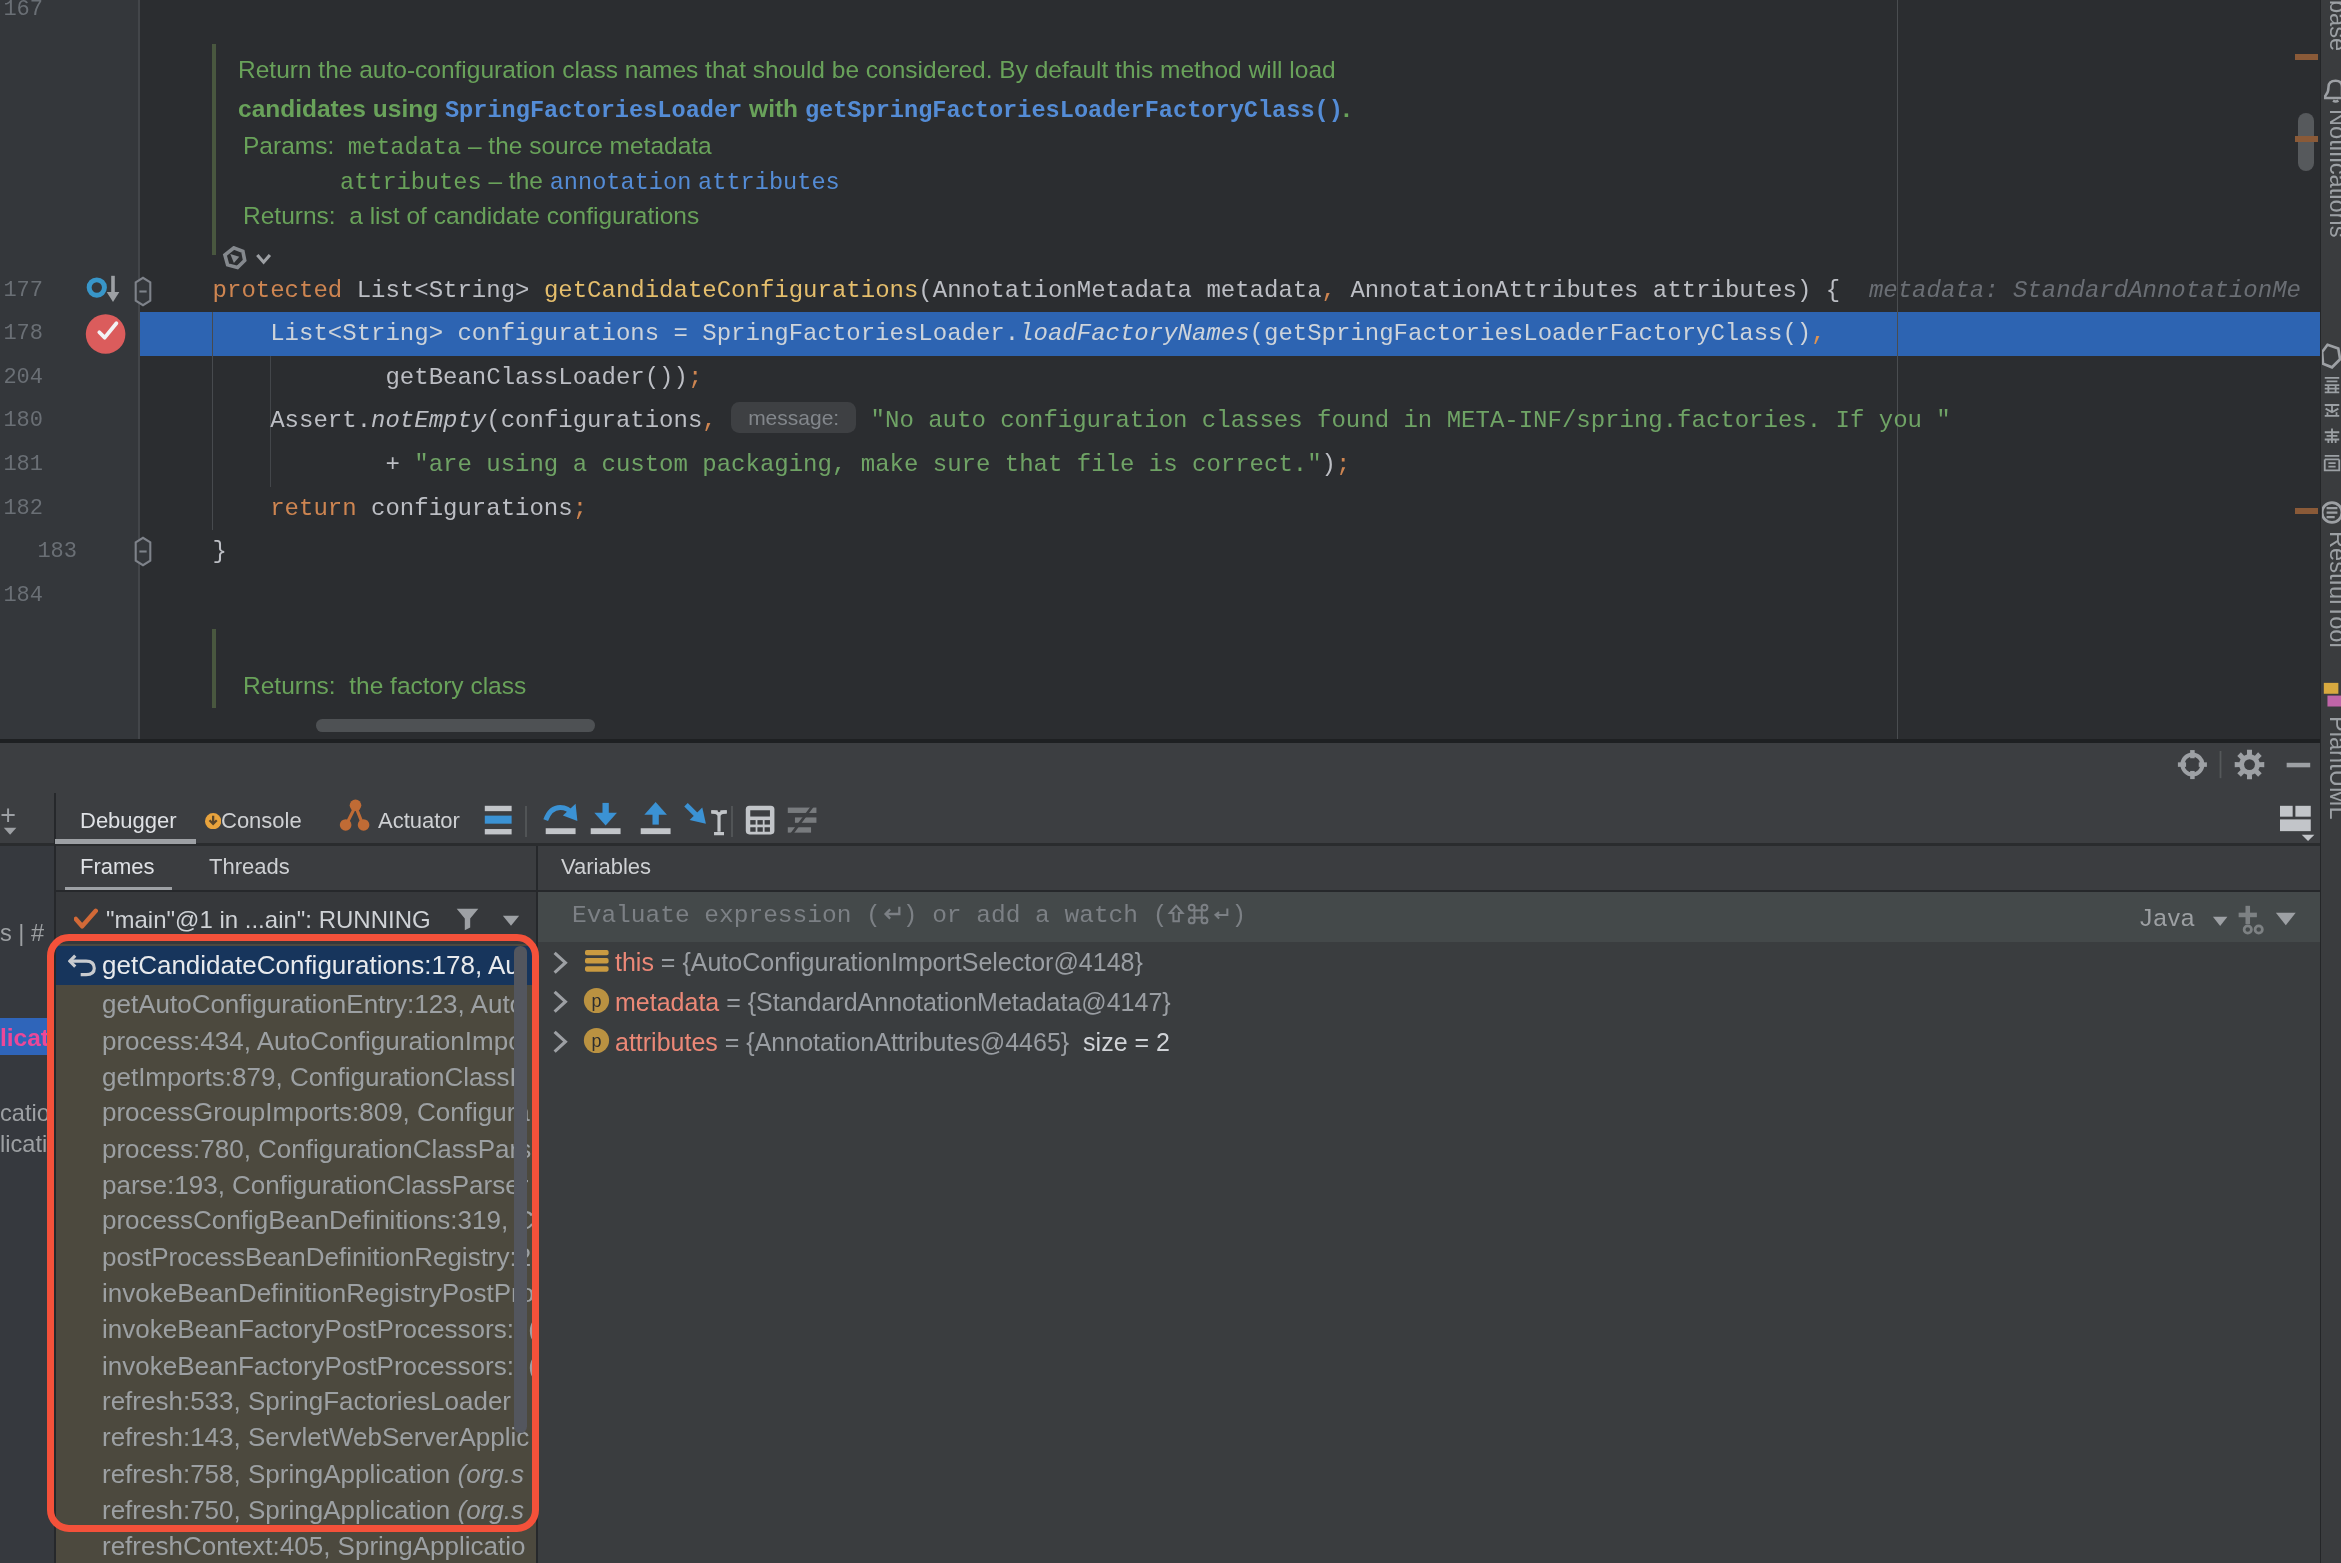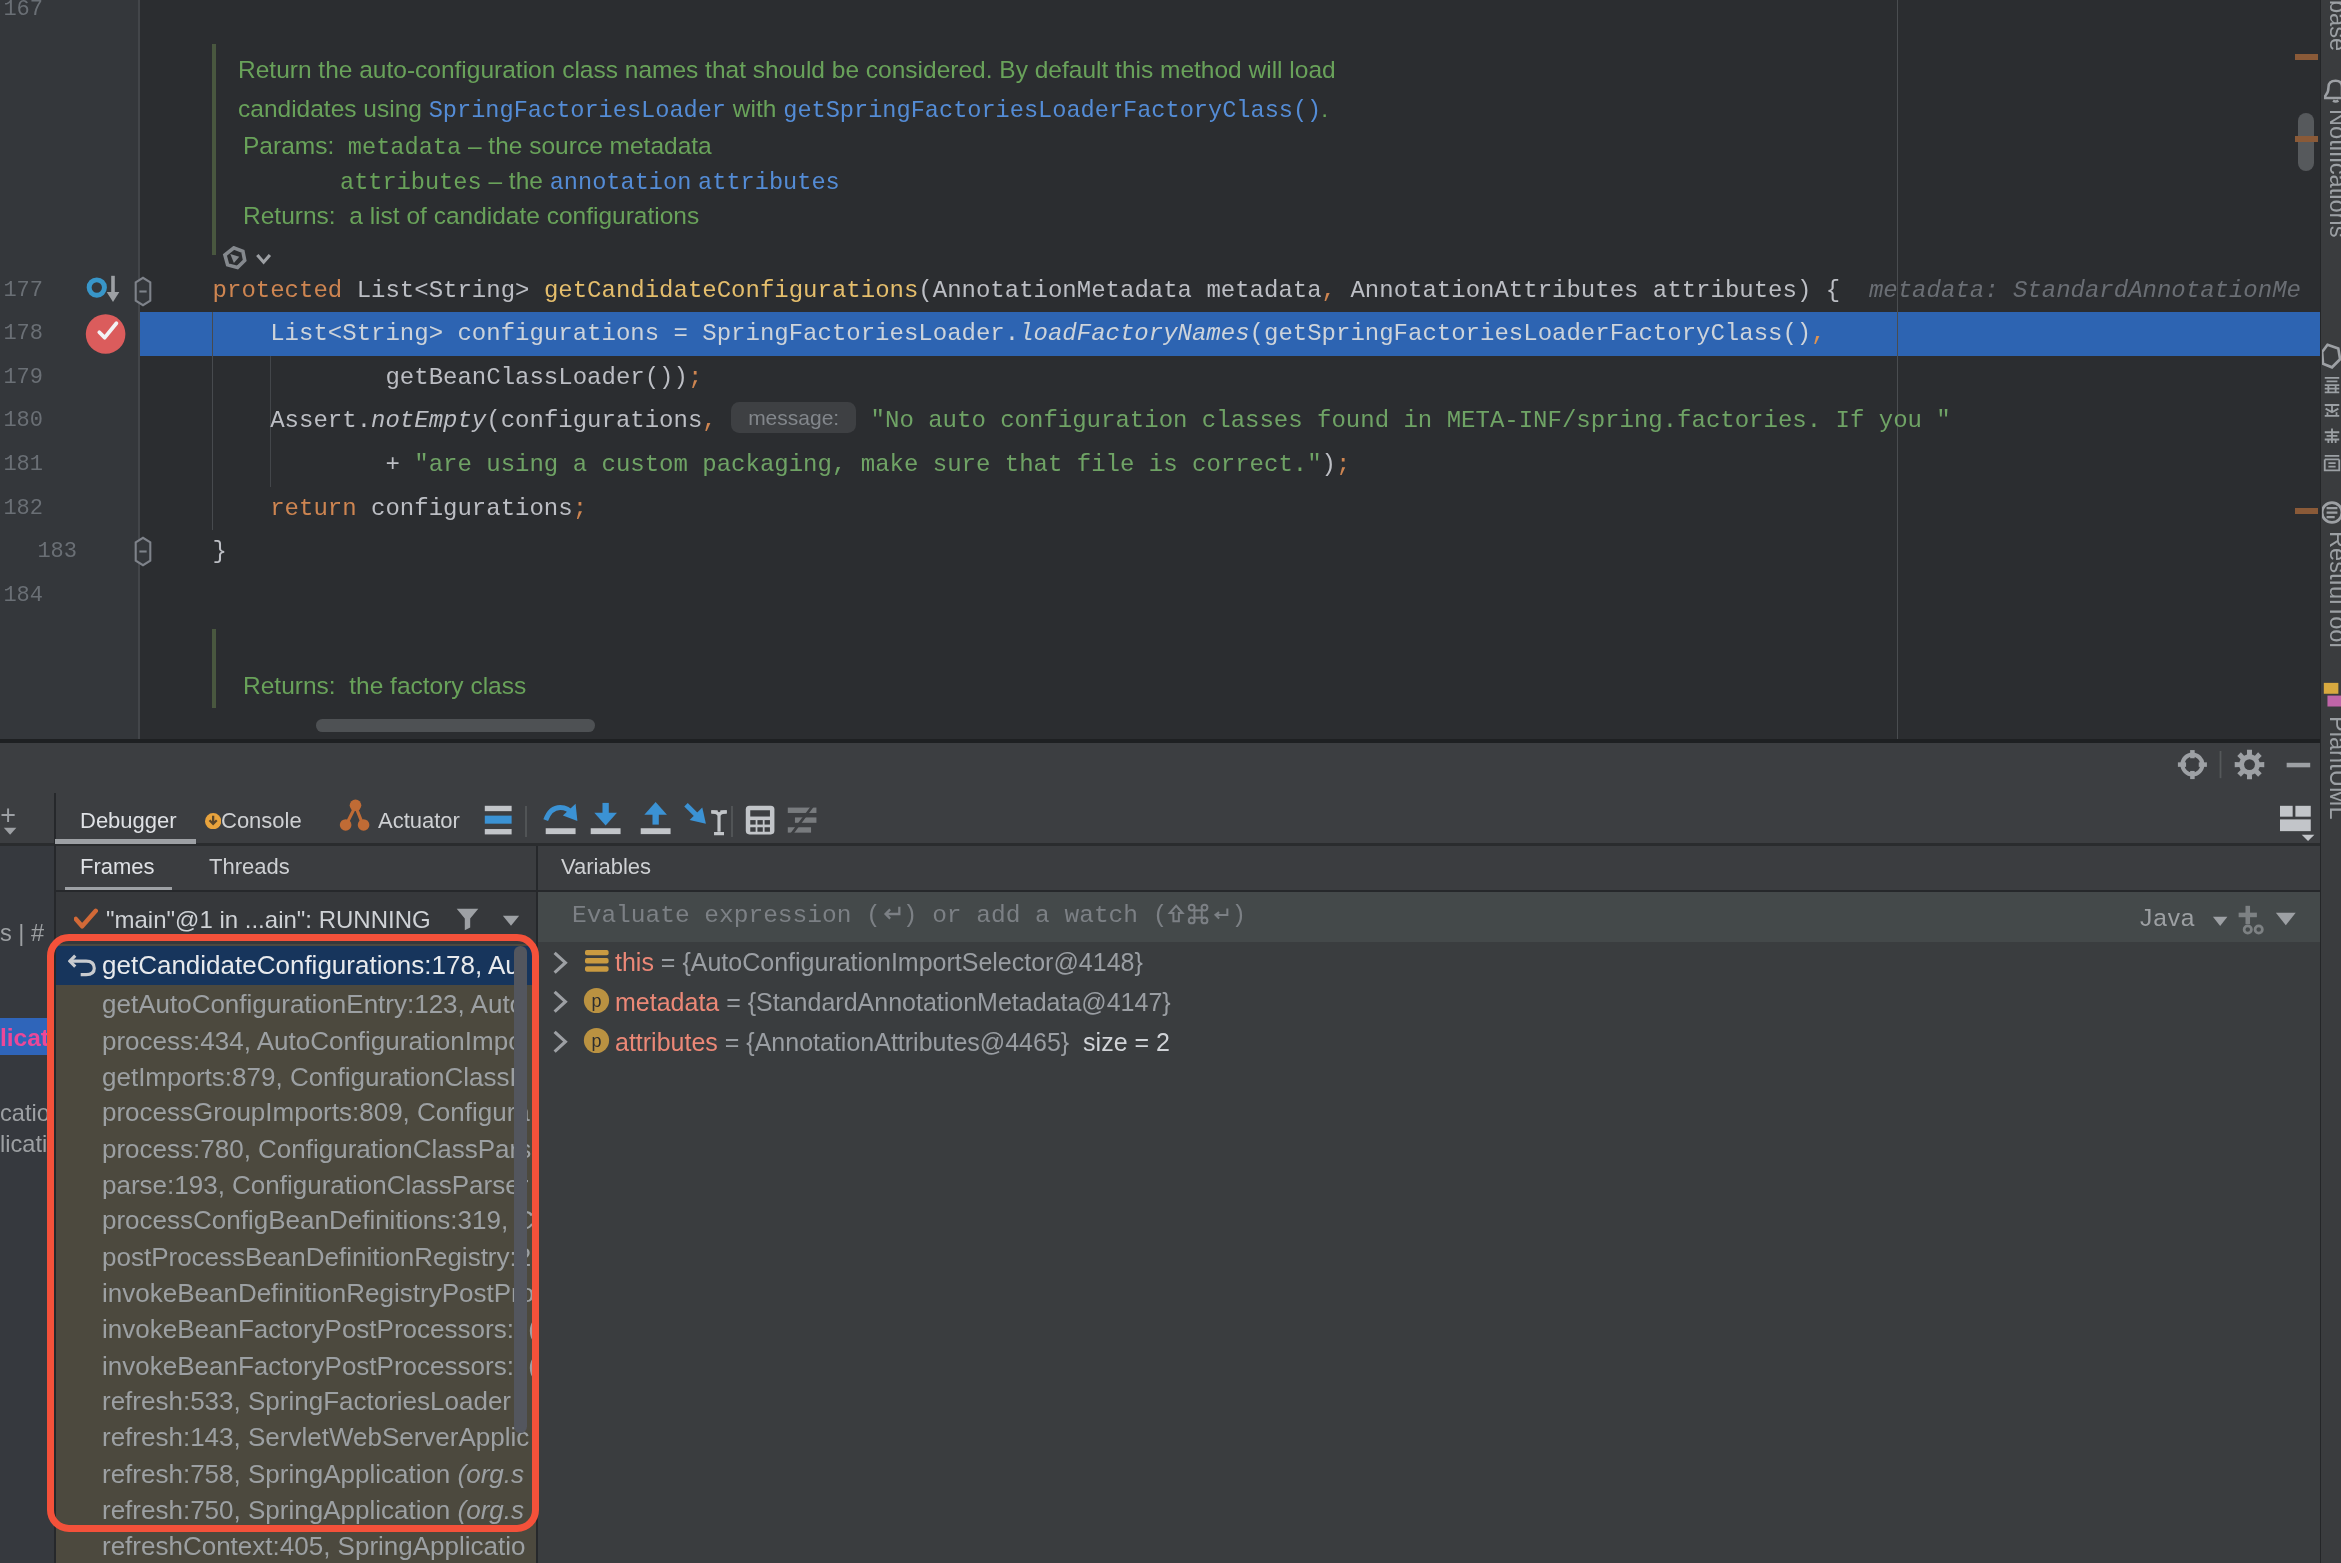--- a/index.html
+++ b/index.html
@@ -55,7 +55,7 @@
 
     <div class="abs" style="left:212px;top:44px;width:3.6px;height:211px;background:#49573F;"></div>
     <div class="docline" style="left:238px;top:51px;">Return the auto-configuration class names that should be considered. By default this method will load</div>
-    <div class="docline" style="left:238px;top:90px;">candidates using <span class="doccode doclink">SpringFactoriesLoader</span> with <span class="doccode doclink">getSpringFactoriesLoaderFactoryClass()</span>.</div>
+    <div class="docline" style="left:238px;top:90px;font-weight:bold;">candidates using <span class="doccode doclink">SpringFactoriesLoader</span> with <span class="doccode doclink">getSpringFactoriesLoaderFactoryClass()</span>.</div>
     <div class="docline" style="left:243px;top:127px;">Params:  <span class="doccode">metadata</span> – the source metadata</div>
     <div class="docline" style="left:340px;top:162px;"><span class="doccode">attributes</span> – the <span class="doccode doclink">annotation</span> <span class="doccode doclink">attributes</span></div>
     <div class="docline" style="left:243px;top:197px;">Returns:  a list of candidate configurations</div>

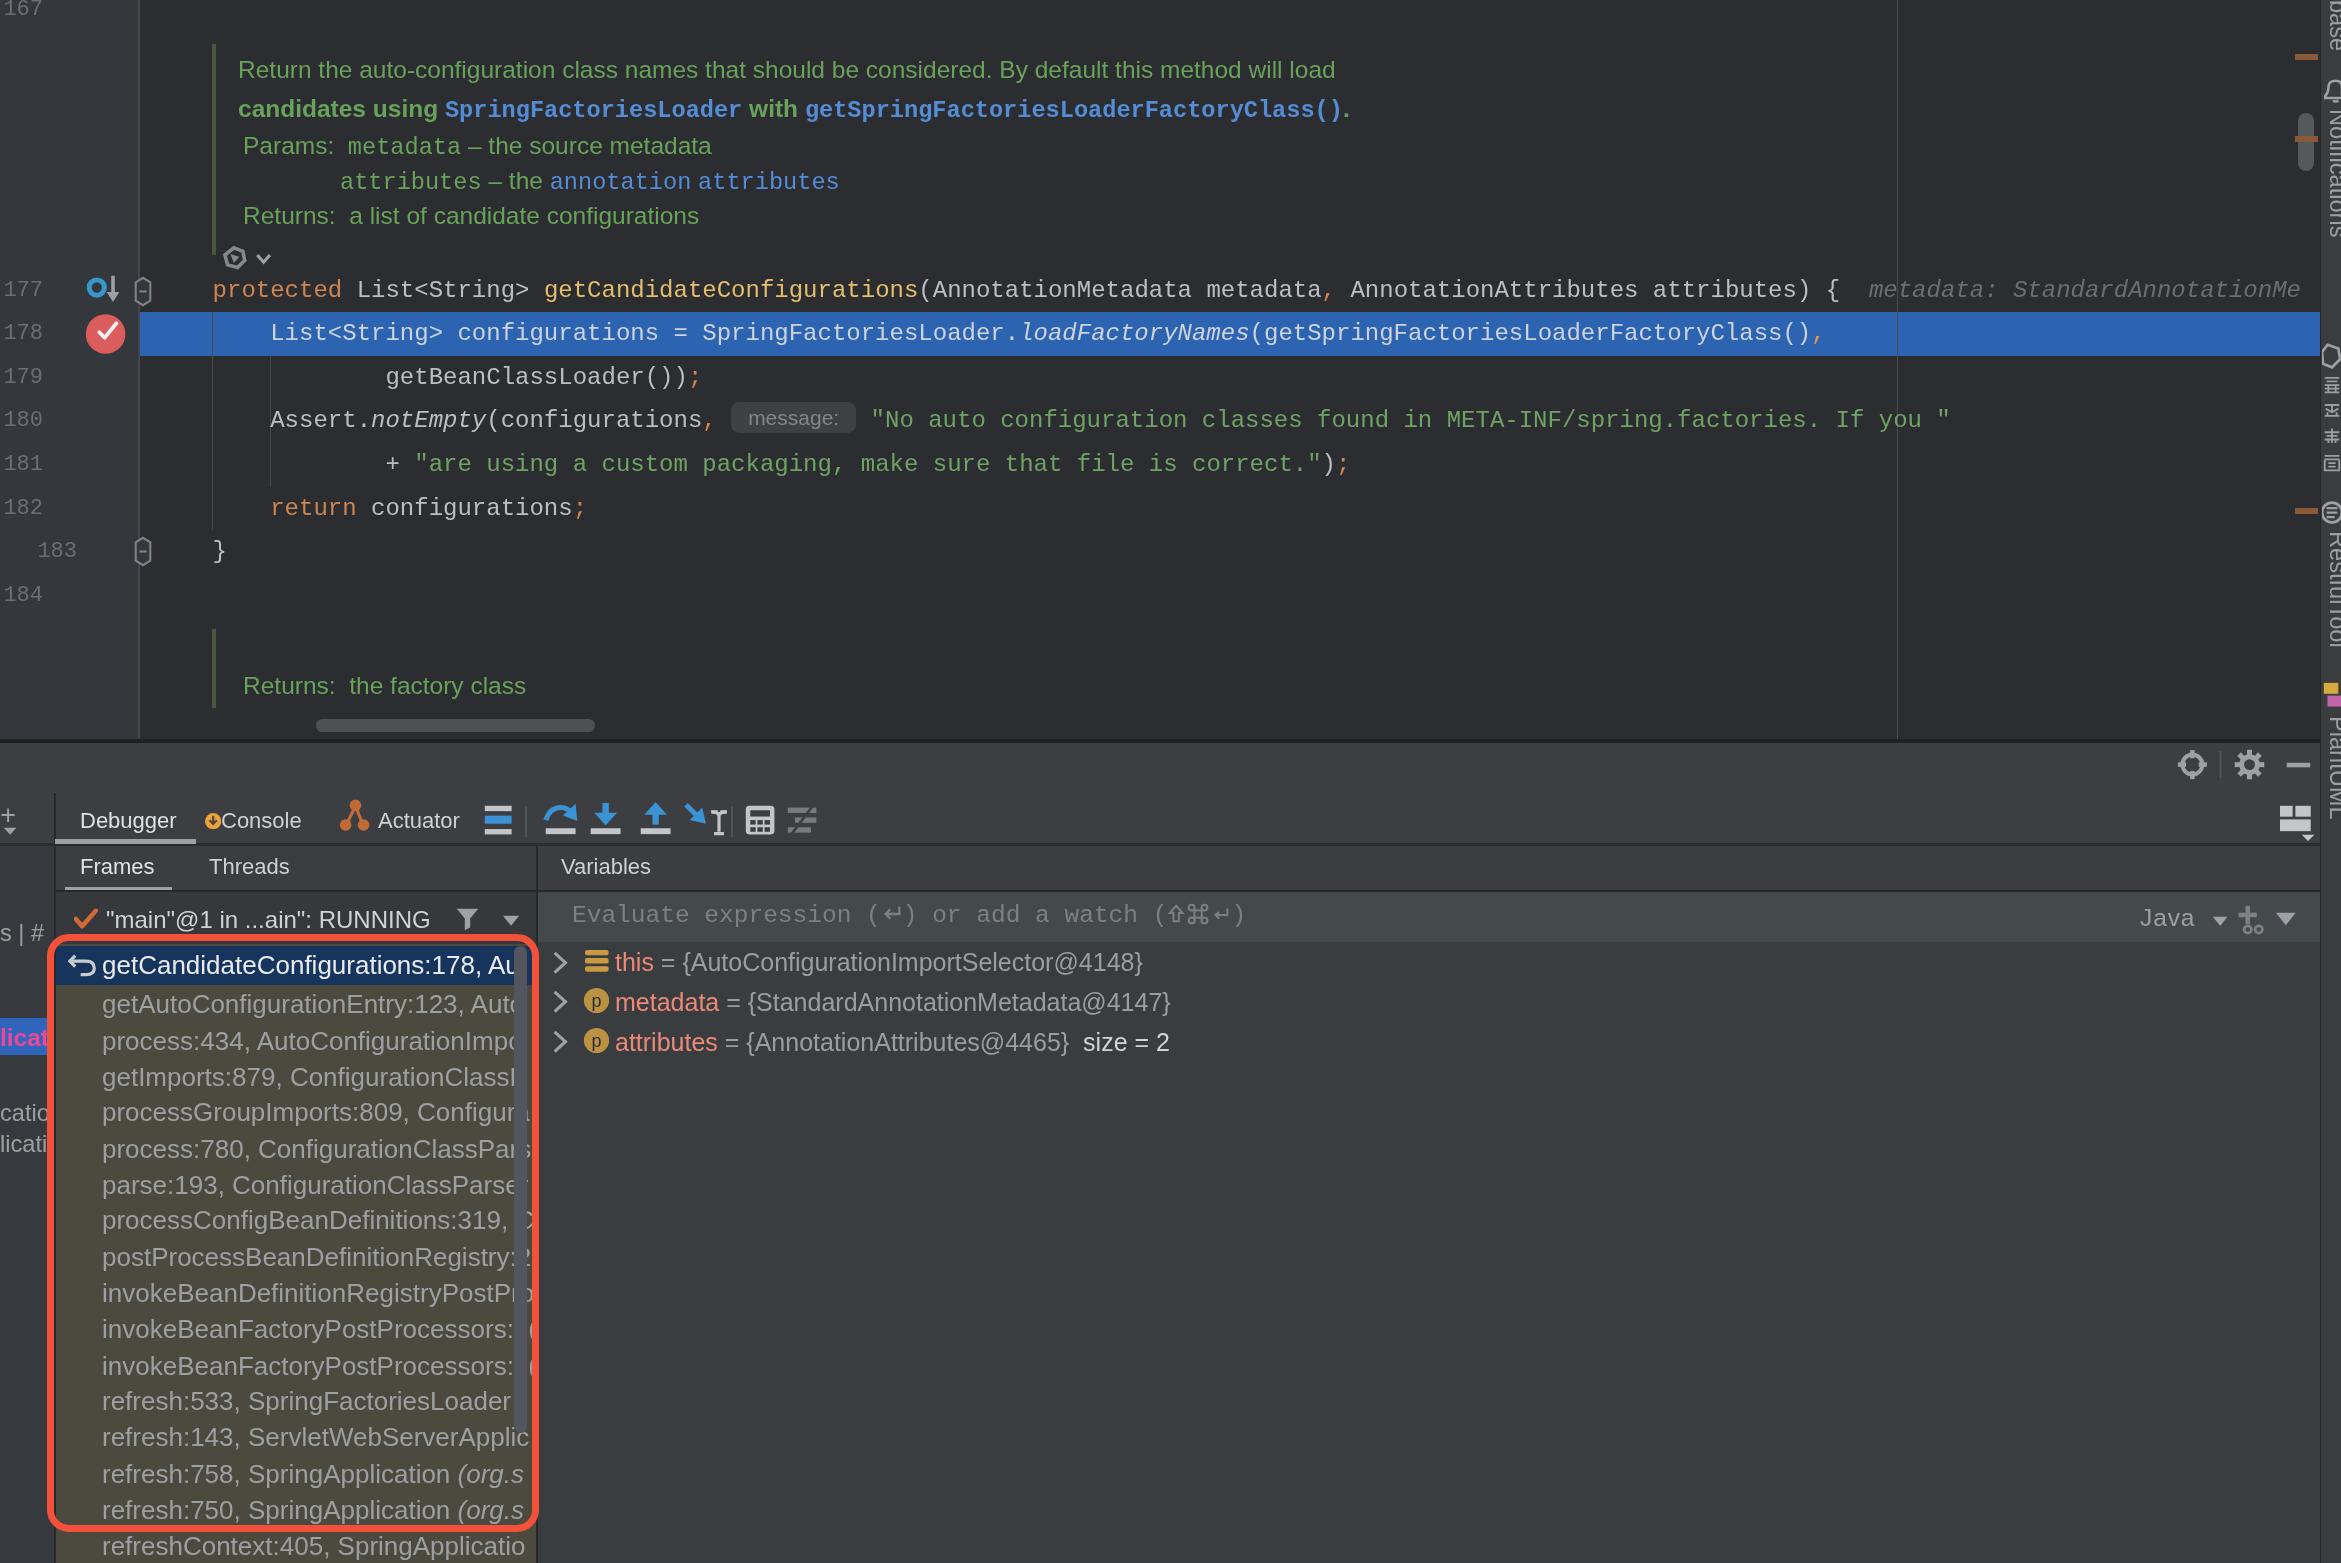--- a/index.html
+++ b/index.html
@@ -39,7 +39,7 @@
     <div class="ln" style="top:-11.8px;">167</div>
     <div class="ln" style="top:269px;">177</div>
     <div class="ln" style="top:312px;">178</div>
-    <div class="ln" style="top:356px;">179</div>
+    <div class="ln" style="top:356px;">204</div>
     <div class="ln" style="top:399px;">180</div>
     <div class="ln" style="top:443px;">181</div>
     <div class="ln" style="top:487px;">182</div>

